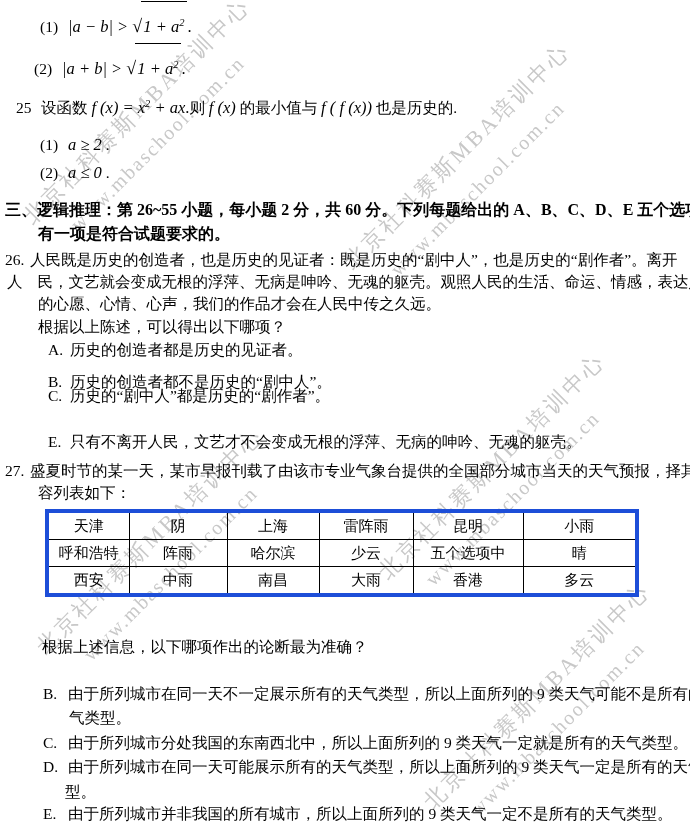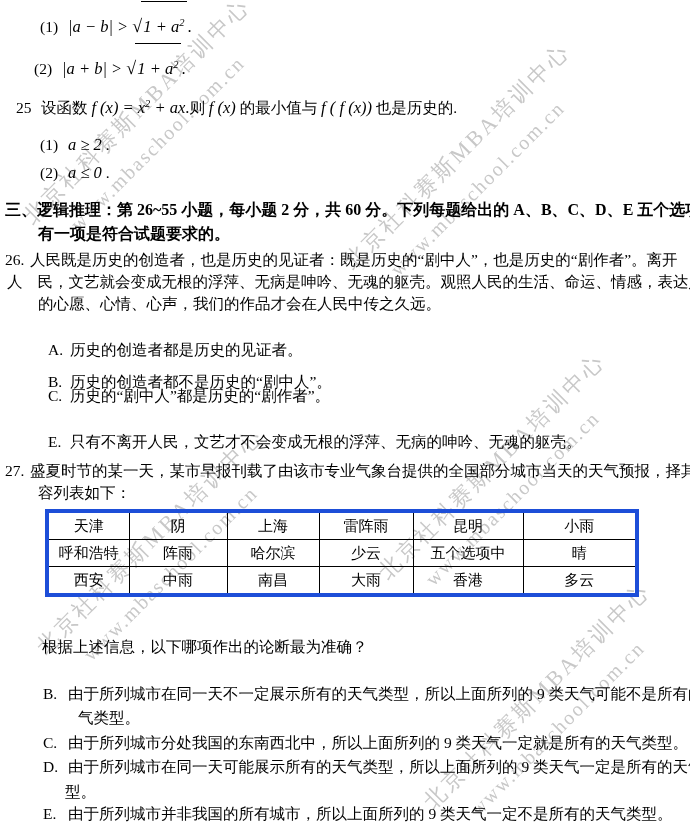--- a/index.html
+++ b/index.html
@@ -109,6 +109,7 @@
     <span class="gap-head">人</span><span>民，文艺就会变成无根的浮萍、无病是呻吟、无魂的躯壳。观照人民的生活、命运、情感，表达人民</span>
   </div>
   <div class="ln" style="left:38px;top:294px">的心愿、心情、心声，我们的作品才会在人民中传之久远。</div>
+  <div class="ln" style="left:38px;top:317px">根据以上陈述，可以得出以下哪项？</div>
 
   <div class="ln" style="left:48px;top:340px">
     <span class="olabel26">A.</span><span>历史的创造者都是历史的见证者。</span>

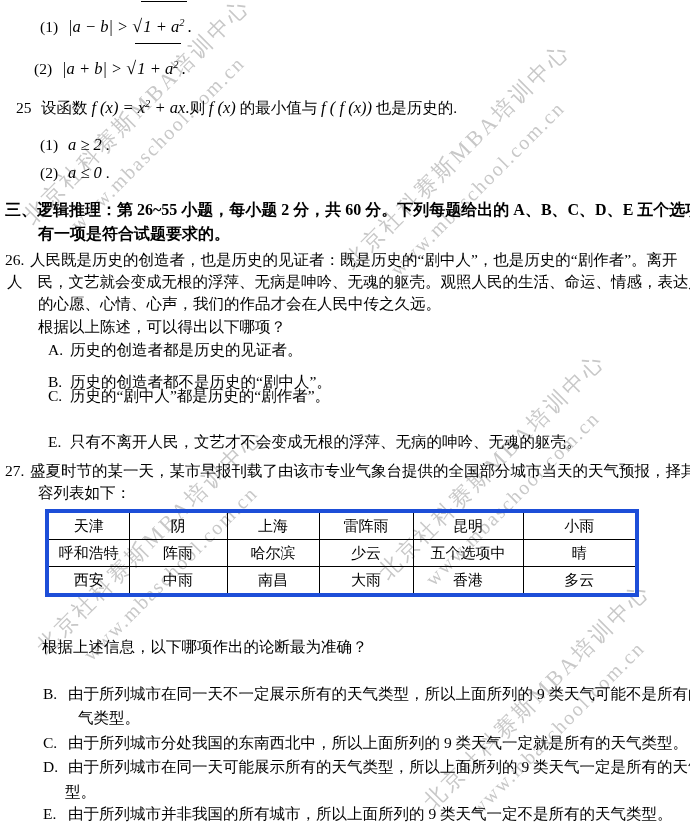--- a/index.html
+++ b/index.html
@@ -171,7 +171,7 @@
   <div class="ln" style="left:43px;top:684px">
     <span class="olabel27">B.</span><span>由于所列城市在同一天不一定展示所有的天气类型，所以上面所列的 9 类天气可能不是所有的天</span>
   </div>
-  <div class="ln" style="left:78px;top:708px">气类型。</div>
+  <div class="ln" style="left:69px;top:708px">气类型。</div>
   <div class="ln" style="left:43px;top:733px">
     <span class="olabel27">C.</span><span>由于所列城市分处我国的东南西北中，所以上面所列的 9 类天气一定就是所有的天气类型。</span>
   </div>

